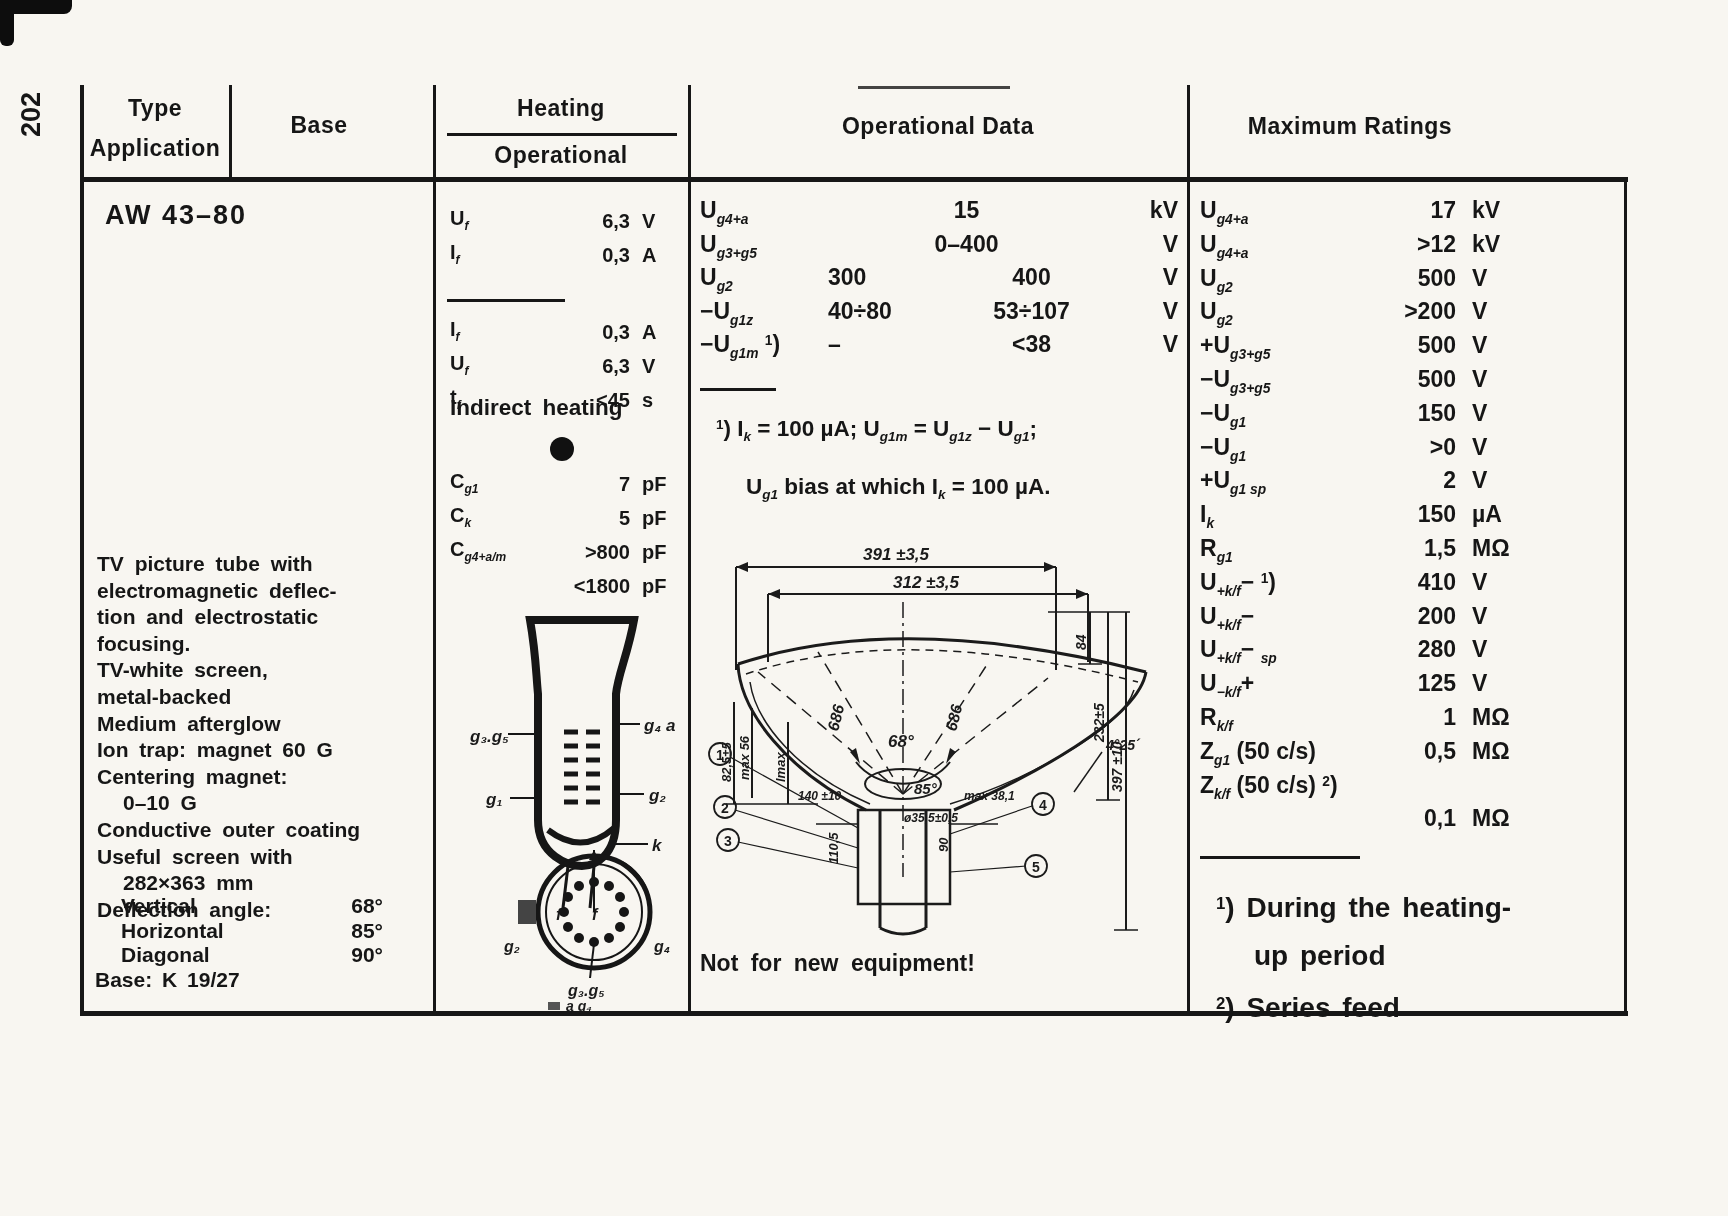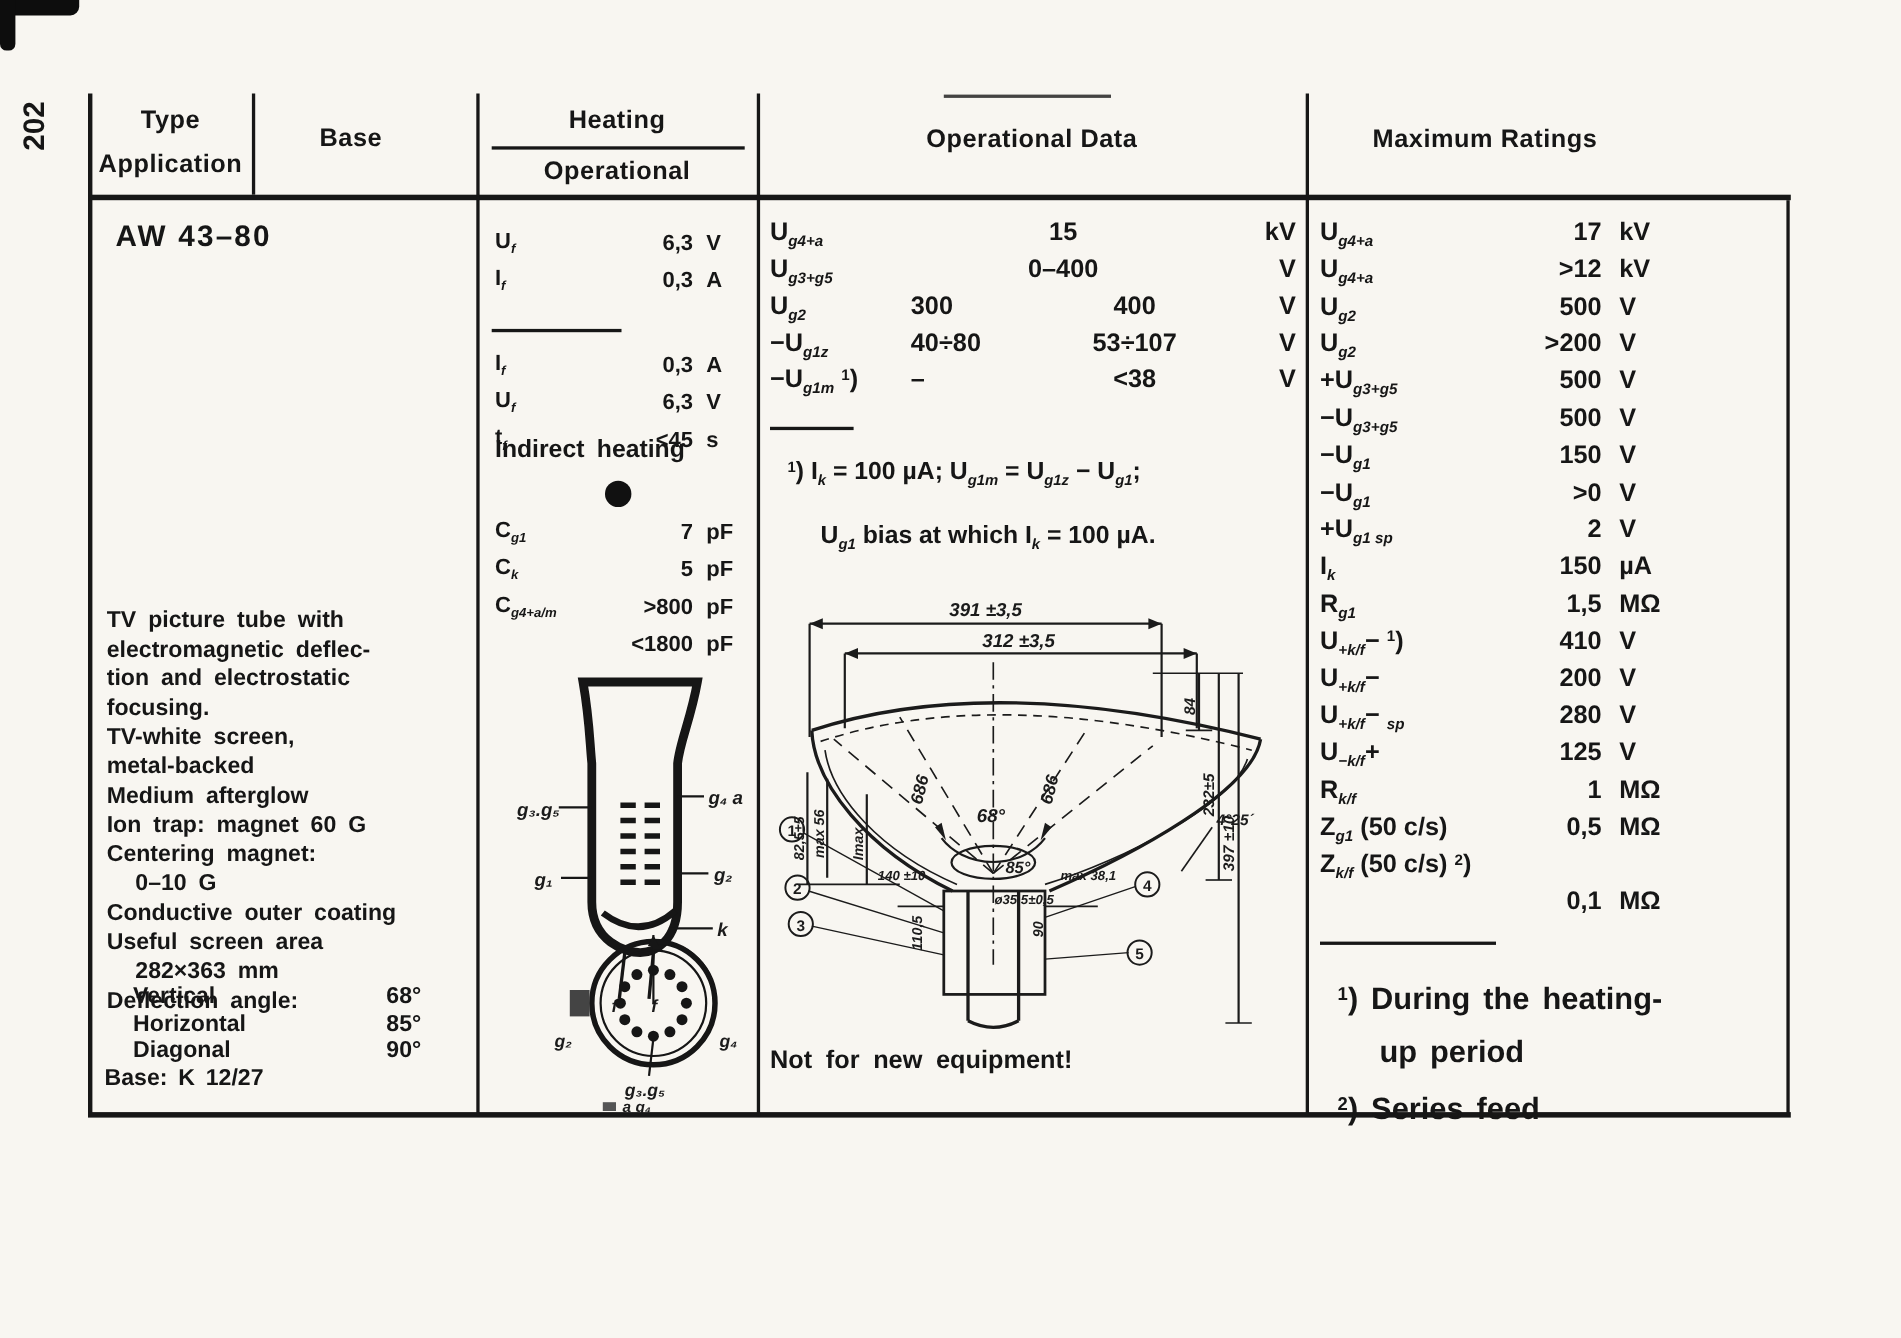--- a/index.html
+++ b/index.html
@@ -94,7 +94,7 @@
     <p>Centering magnet:</p>
     <p class="ind">0–10 G</p>
     <p>Conductive outer coating</p>
-    <p>Useful screen area</p>
+    <p>Useful screen with</p>
     <p class="ind">282×363 mm</p>
     <p>Deflection angle:</p>
   </div>

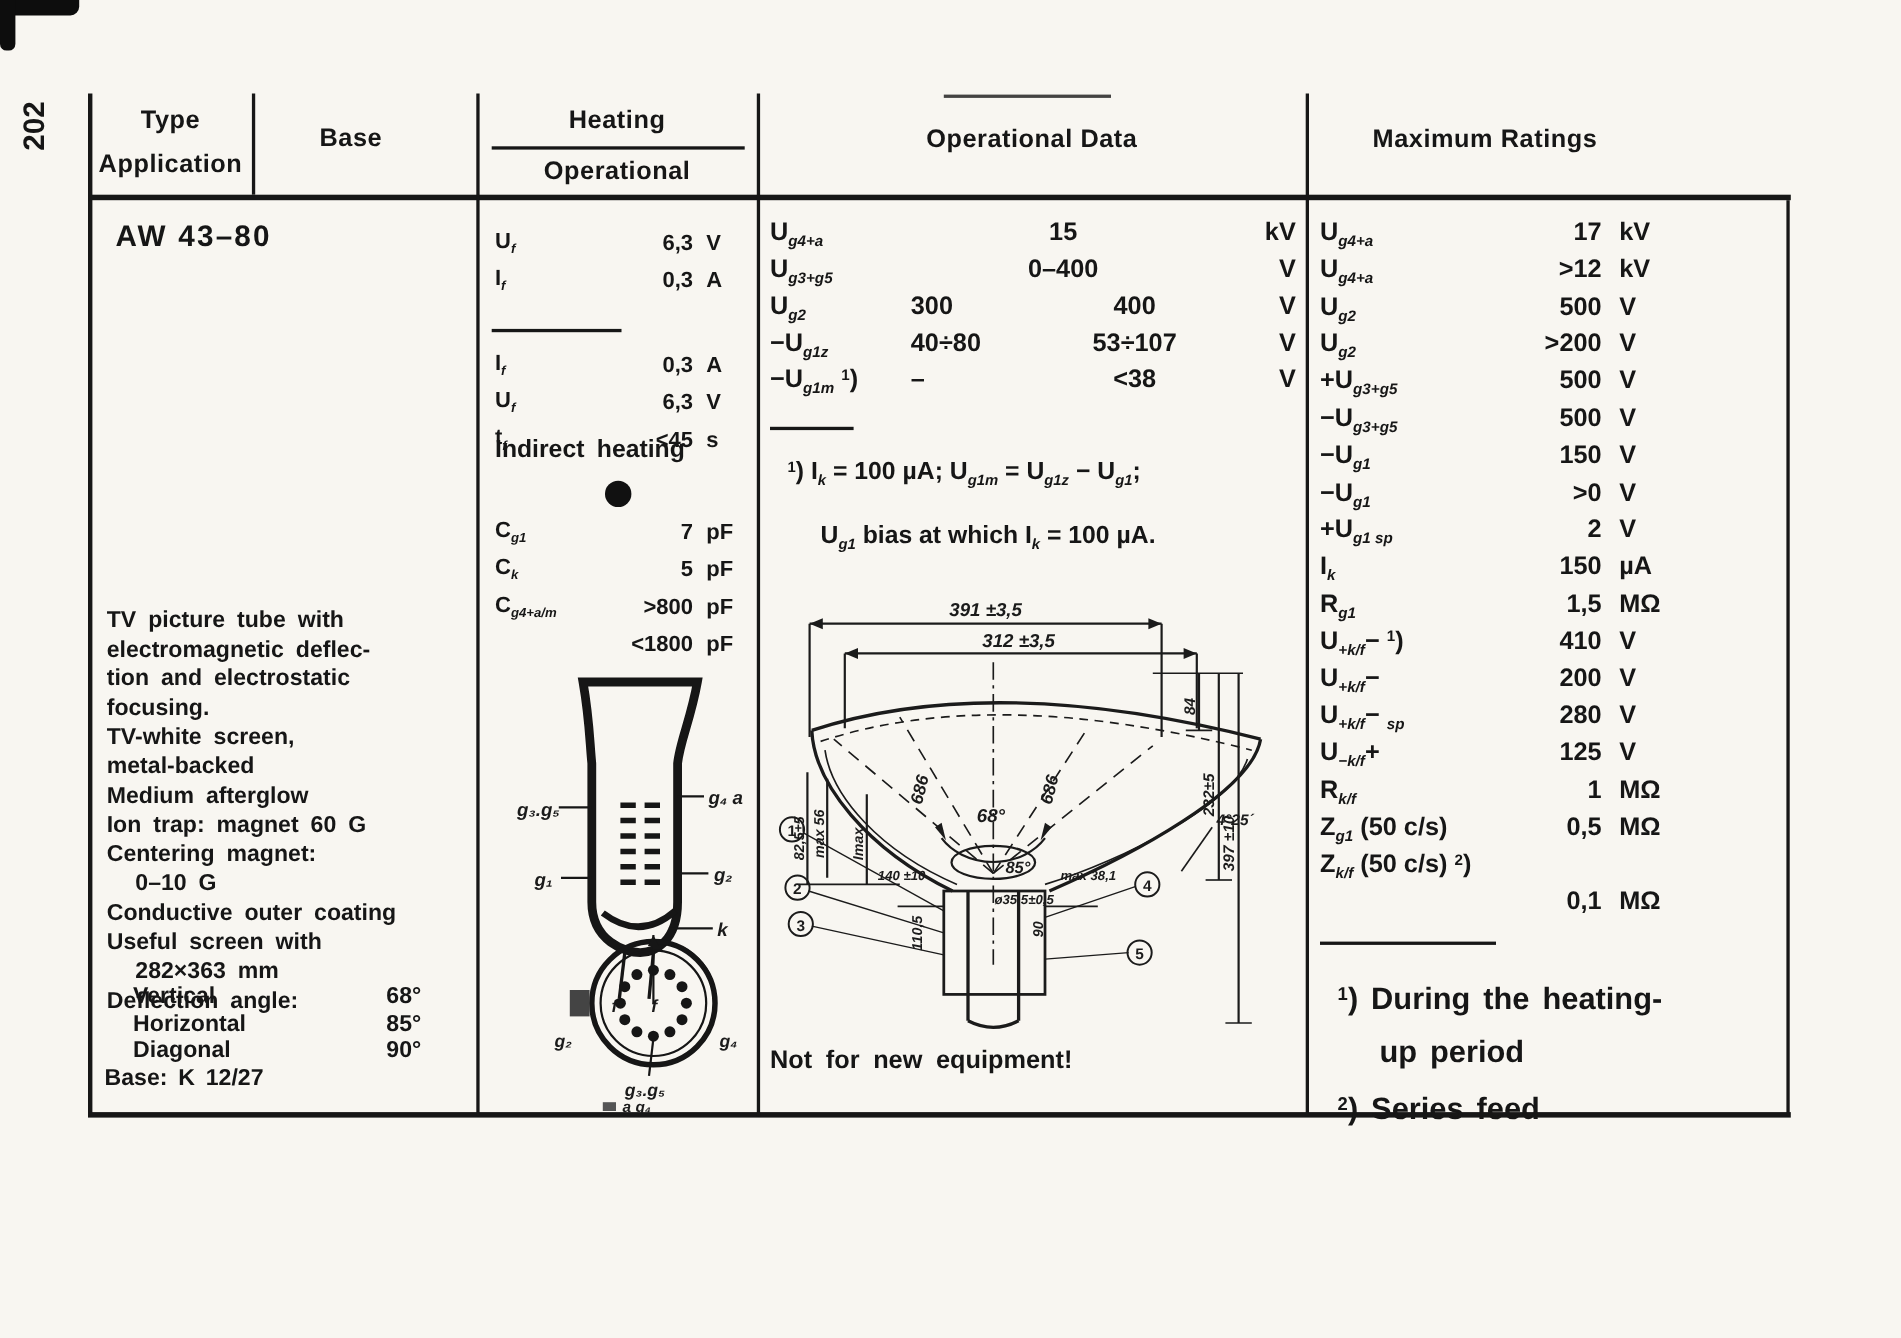--- a/index.html
+++ b/index.html
@@ -112,7 +112,7 @@
       <span class="av">90°</span>
     </div>
   </div>
-<div id="base-line">Base: K 12/27</div>
+<div id="base-line">Base: K 19/27</div>
 
 <div class="specblock" id="heat-g1" style="left:450px;top:199px">
     <div class="trow">

